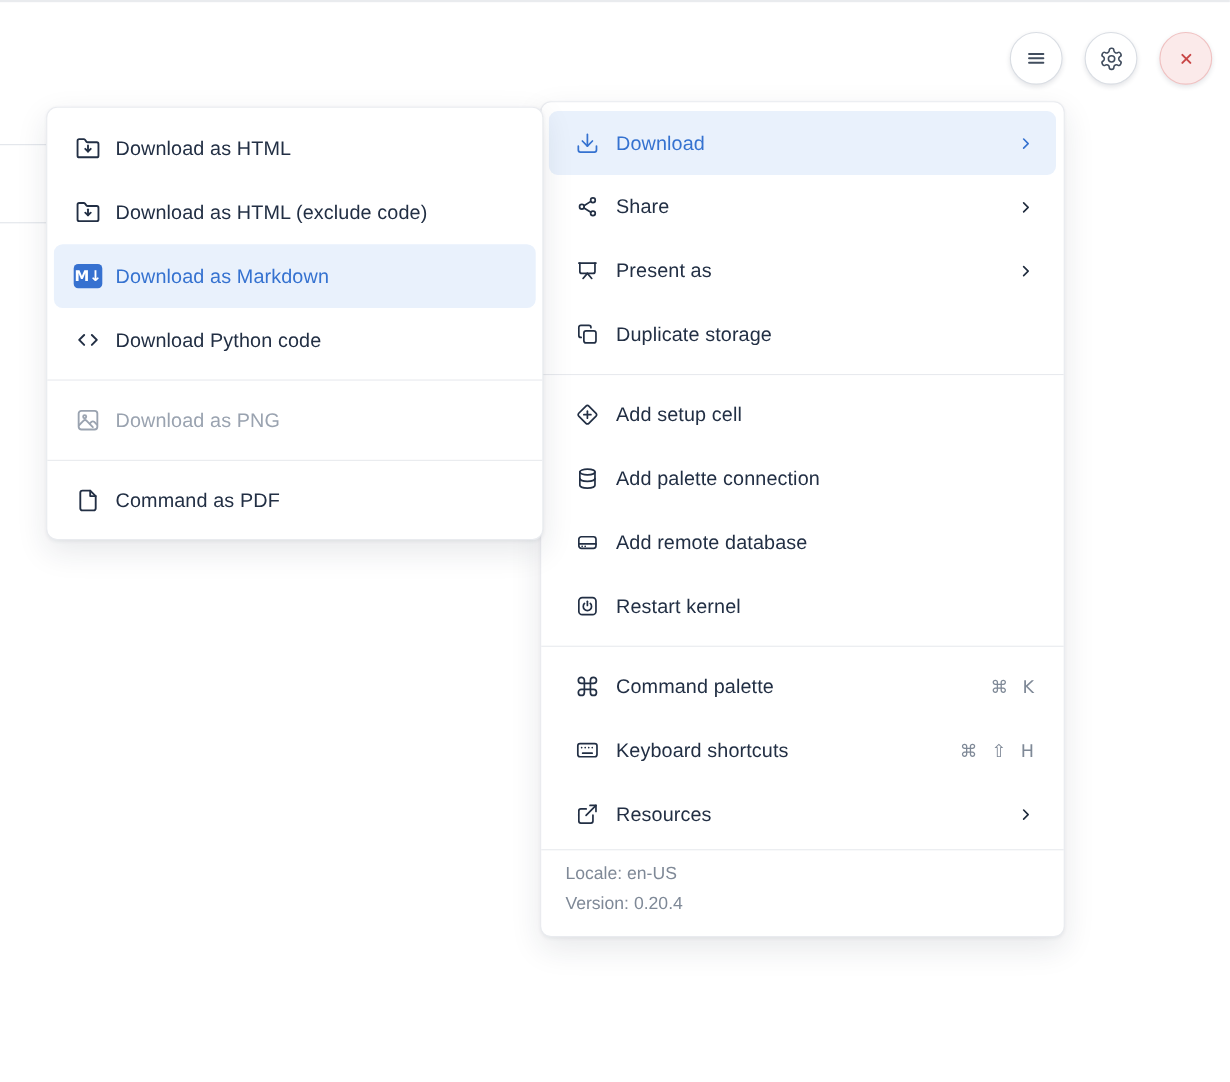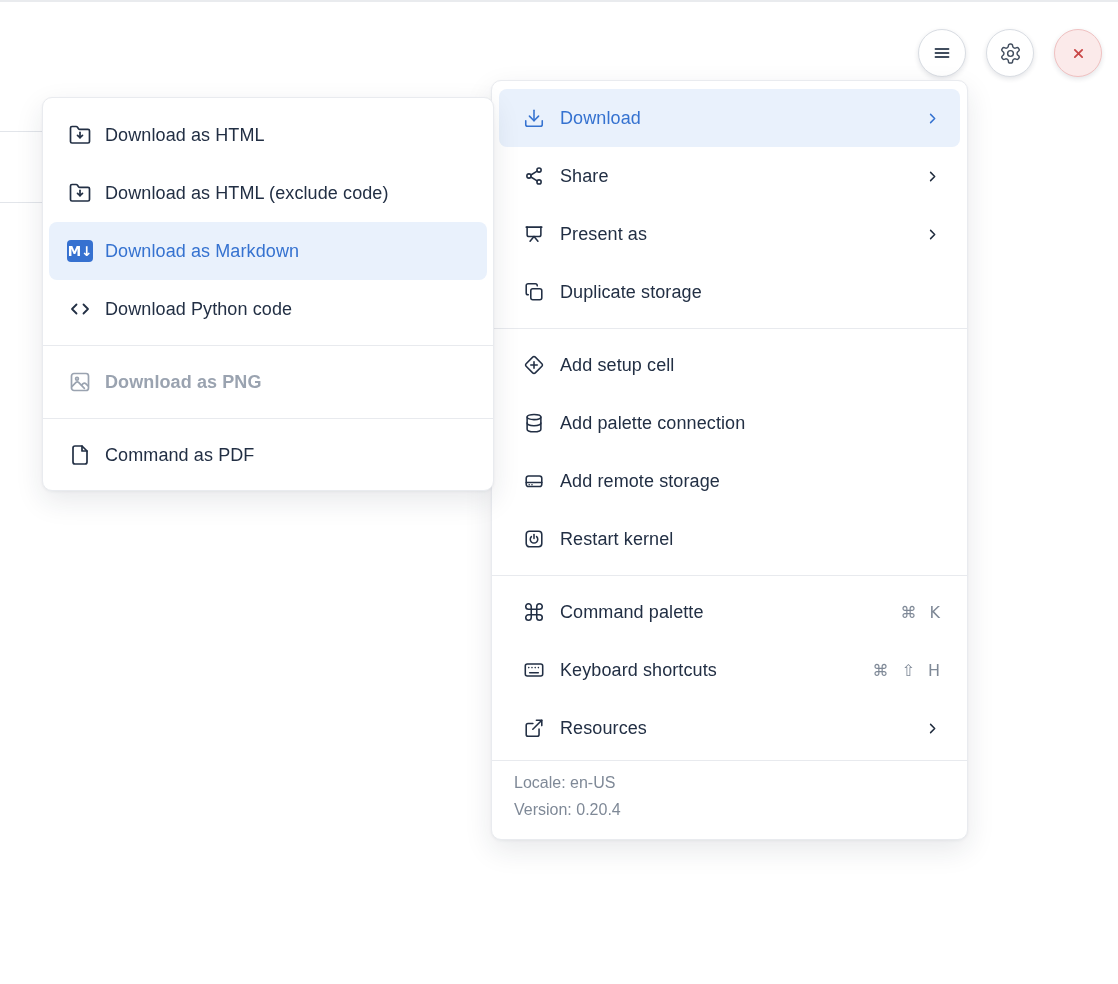--- a/index.html
+++ b/index.html
@@ -33,7 +33,7 @@
     position:absolute;background:#fff;border:1px solid #e9ebef;border-radius:10px;
     box-shadow:0 1px 3px rgba(25,35,55,.05),0 10px 28px rgba(25,35,55,.10);
   }
-  .main-menu{left:491px;top:80px;width:477px;z-index:10;}
+  .main-menu{left:491px;top:92px;width:477px;z-index:10;}
   .submenu{left:42px;top:97px;width:452px;z-index:20;}
 
   .menu-body{padding:8px 0 6px;text-align:center;}

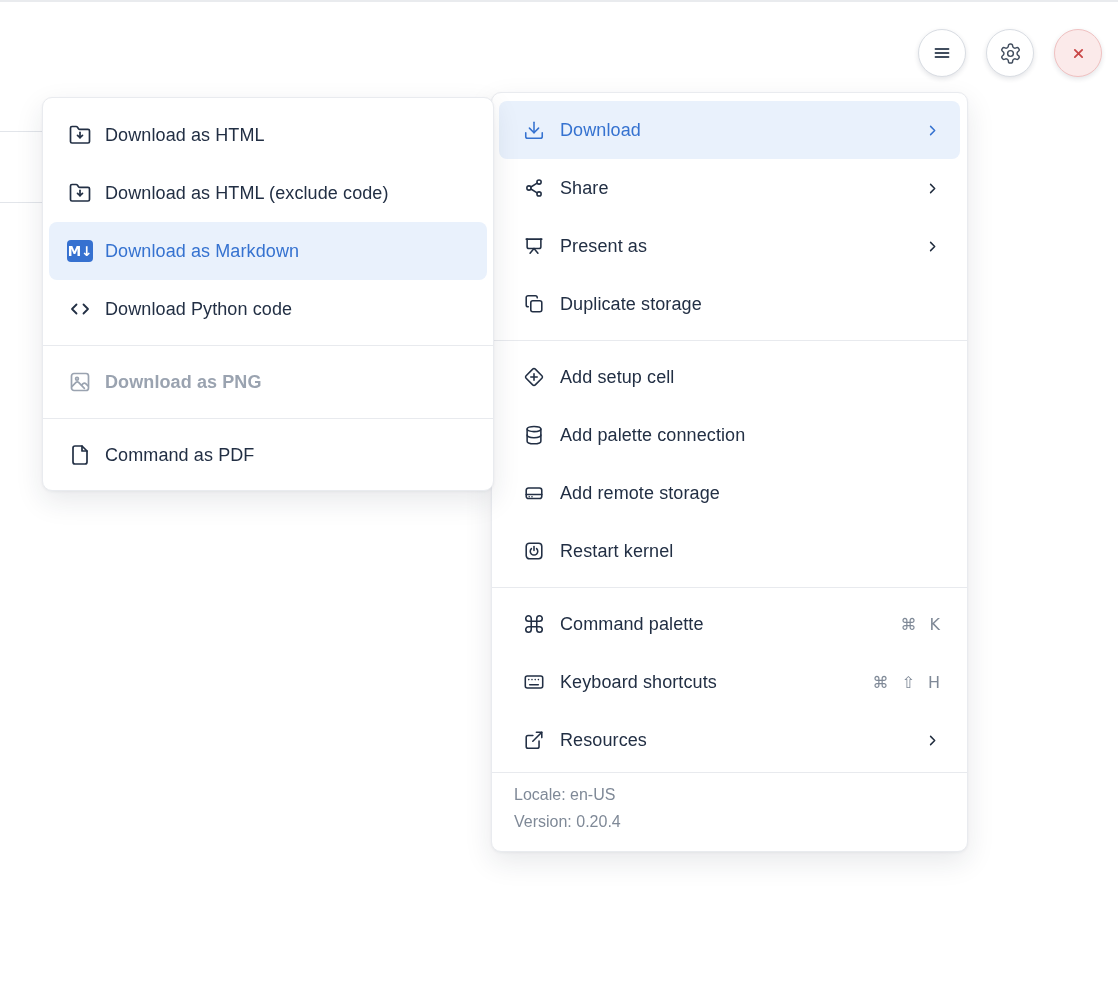--- a/index.html
+++ b/index.html
@@ -49,7 +49,7 @@
   .menu-row.active{background:var(--accent-bg);border-radius:8px;color:var(--accent);margin:0 7px;padding:0 19px 0 23px;}
   .submenu .menu-row.active{margin:0 6px;padding:0 18px;}
   .menu-row.active .chev{color:var(--accent);}
-  .menu-row.disabled{color:var(--text-disabled);cursor:default;font-weight:bold;}
+  .menu-row.disabled{color:var(--text-disabled);cursor:default;}
   .separator{height:1px;background:var(--border);margin:7px 0;}
   .main-menu > .separator{margin:3px 0 0;}
   .menu-footer{padding:13px 22px 16px;}

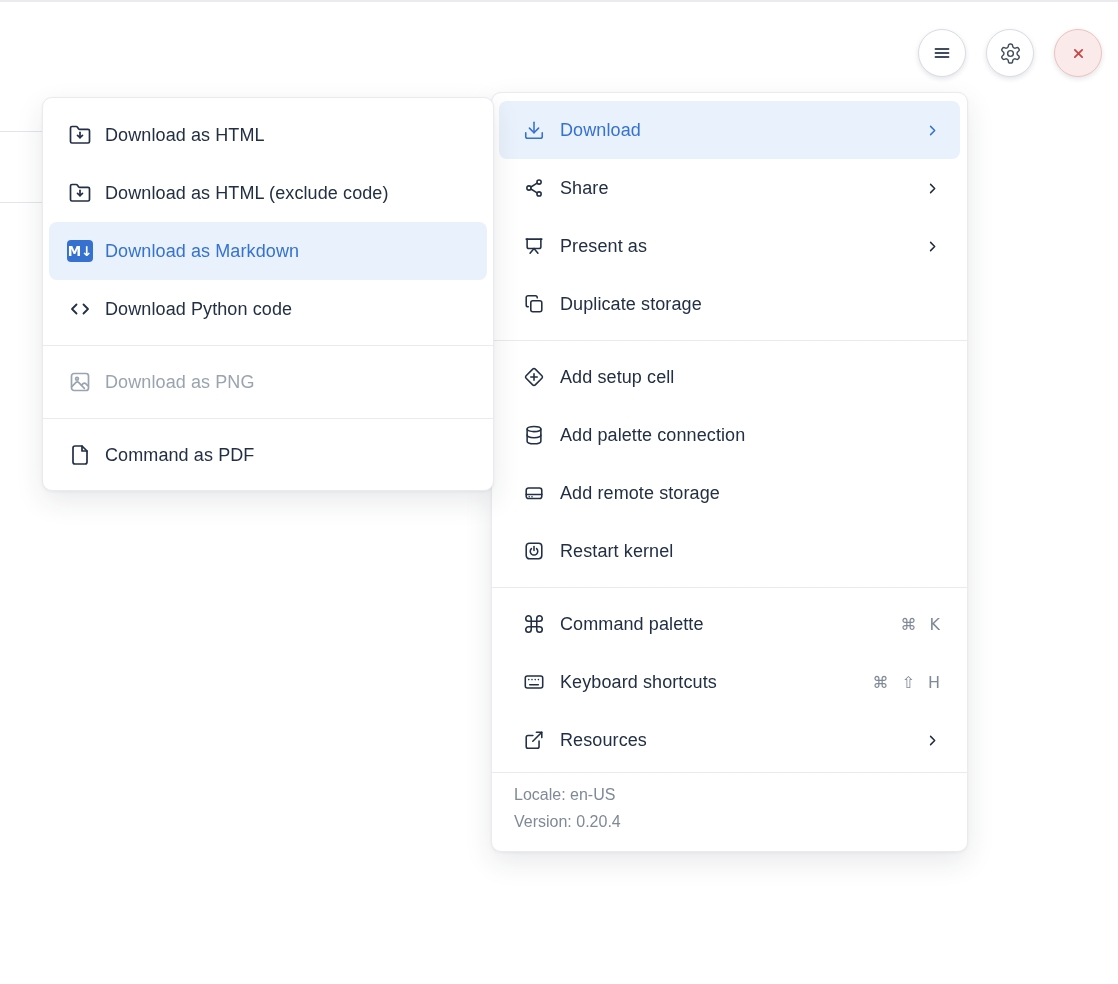--- a/index.html
+++ b/index.html
@@ -190,7 +190,7 @@
               <path d="M9.8 16h.01"></path>
             </svg>
           </span>
-          <span class="lbl">Add remote storage</span>
+          <span class="lbl">Add remote database</span>
           <span class="spacer"></span>
         </div>
         <div class="menu-row">

